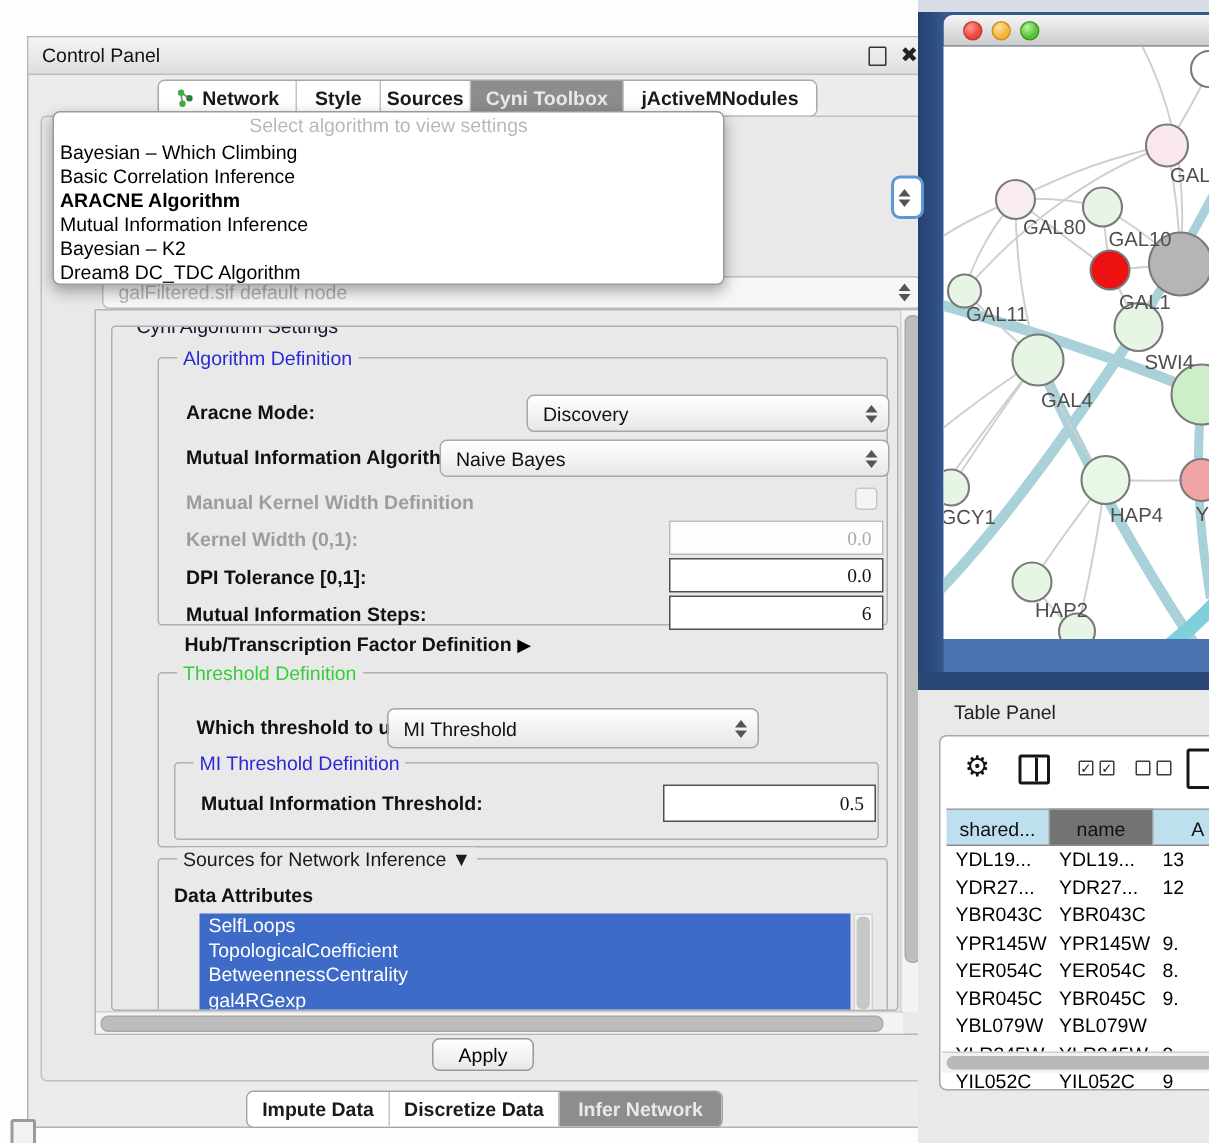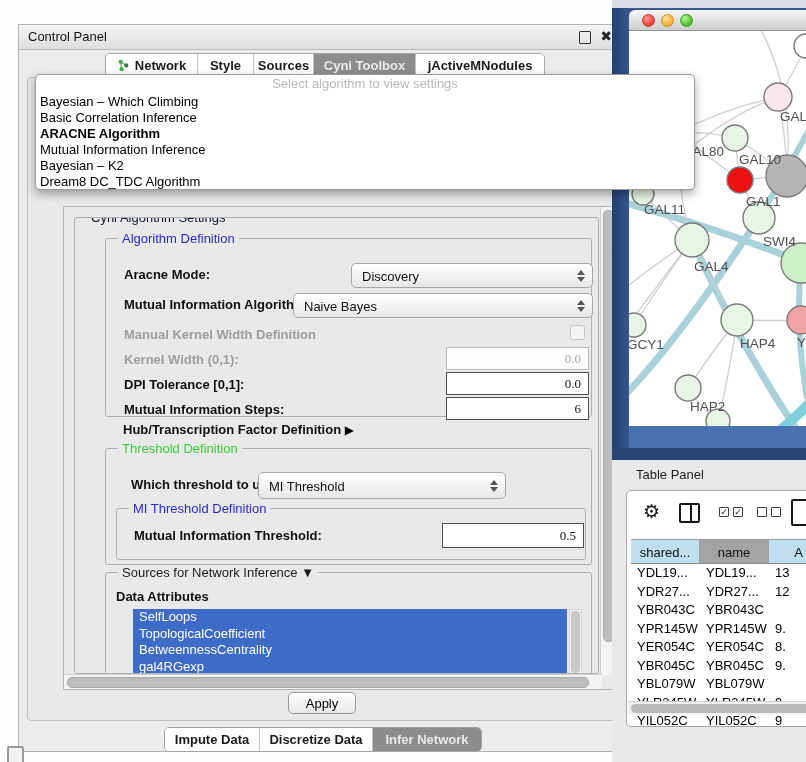--- a/index.html
+++ b/index.html
@@ -23,7 +23,7 @@
   .tabseg.sel{background:#8d8d8d;color:#e9e9e9;}
   .netico{width:13px;height:13px;margin-right:5px;}
   
-  .popup{position:absolute;left:18px;top:57px;width:660px;height:116px;background:#fff;
+  .popup{position:absolute;left:18px;top:57px;width:448px;height:116px;background:#fff;
       border:1px solid #9b9b9b;border-radius:5px;box-shadow:0 4px 10px rgba(0,0,0,.35);
       z-index:50;box-sizing:border-box;}
   .popup-ph{position:absolute;left:0;top:1px;width:100%;text-align:center;color:#b9b9b9;font-size:13px;}

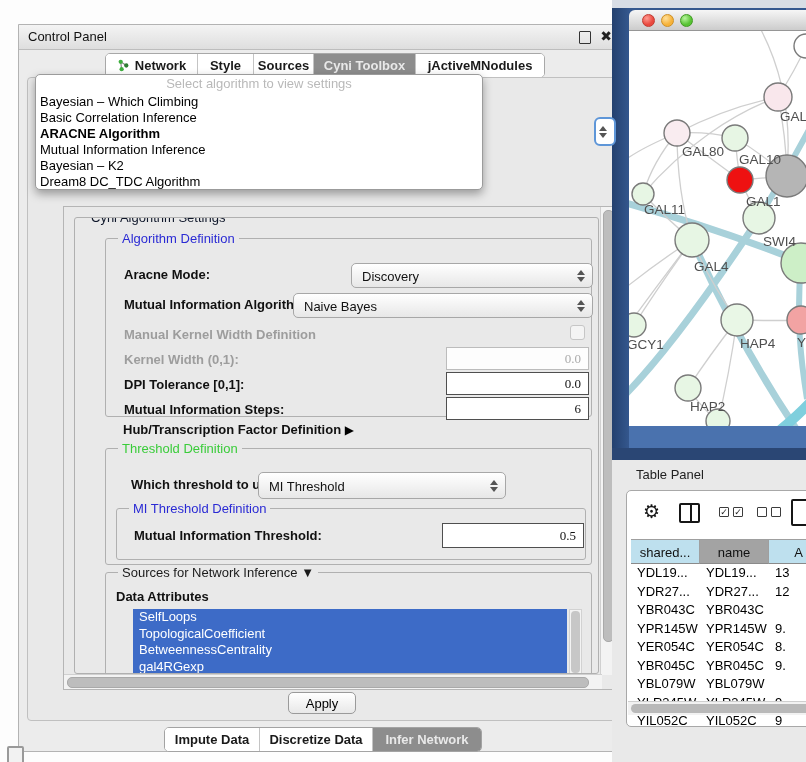--- a/index.html
+++ b/index.html
@@ -148,6 +148,10 @@
         <span class="stepper"></span>
       </div>
 
+      <div class="combo disabled" style="left:40px;top:106px;width:547px;height:22px;">
+        <span class="cval">galFiltered.sif default node</span>
+        <span class="stepper"></span>
+      </div>
 
       <div class="sp">
         <div style="position:absolute;left:0;top:0;width:538px;height:470px;overflow:hidden;">

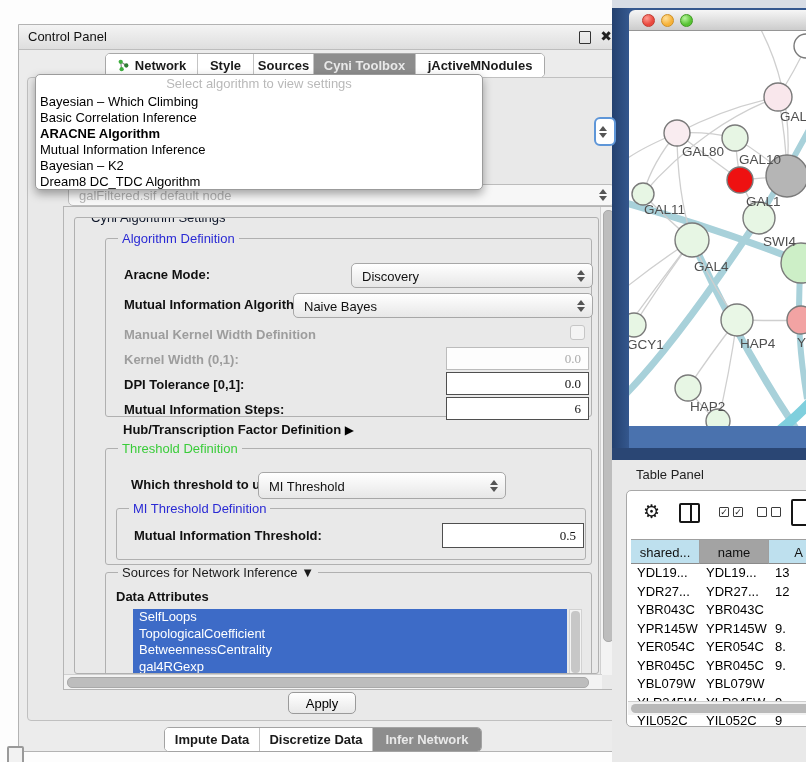--- a/index.html
+++ b/index.html
@@ -353,7 +353,7 @@
       <span class="pageico"></span>
       <div class="ttable" id="tpTable">
           <div class="th" style="left: 4px; width: 69px; top: 0px; background: rgb(190, 224, 238);">shared...</div>
-          <div class="th" style="left: 73px; width: 69px; top: 0px; background: #a3a3a3;">name</div>
+          <div class="th" style="left: 73px; width: 69px; top: 0px; background: #737373;">name</div>
           <div class="th" style="left: 142px; width: 60px; top: 0px; background: rgb(190, 224, 238);">A</div>
           <div class="td" style="left: 4px; width: 69px; top: 25px;">YDL19...</div>
           <div class="td" style="left: 73px; width: 69px; top: 25px;">YDL19...</div>

